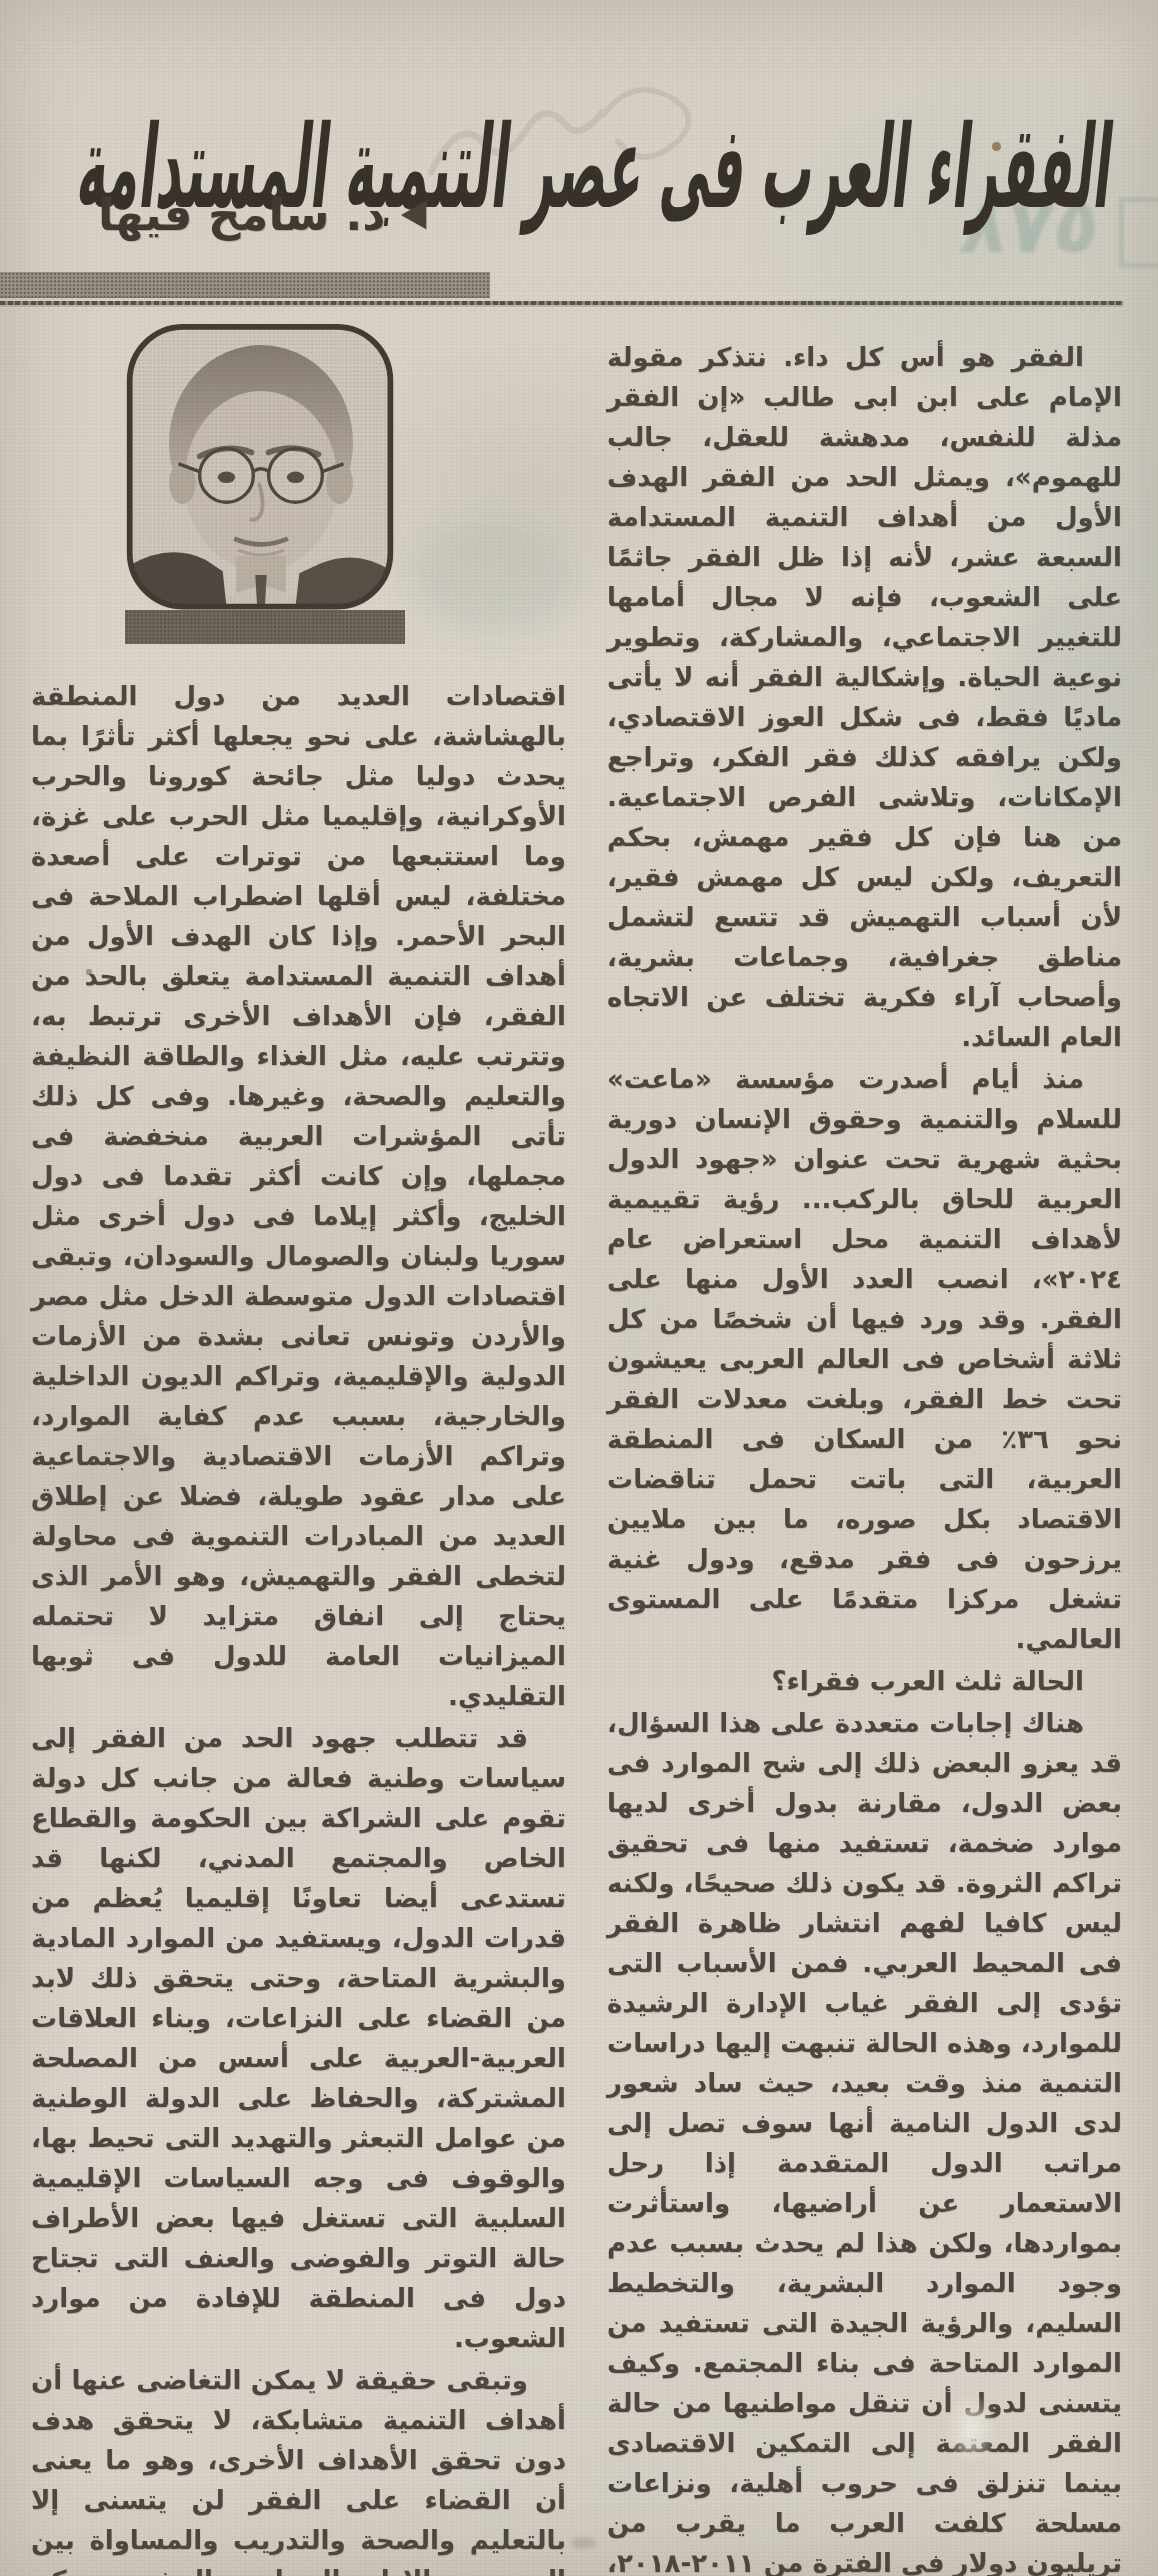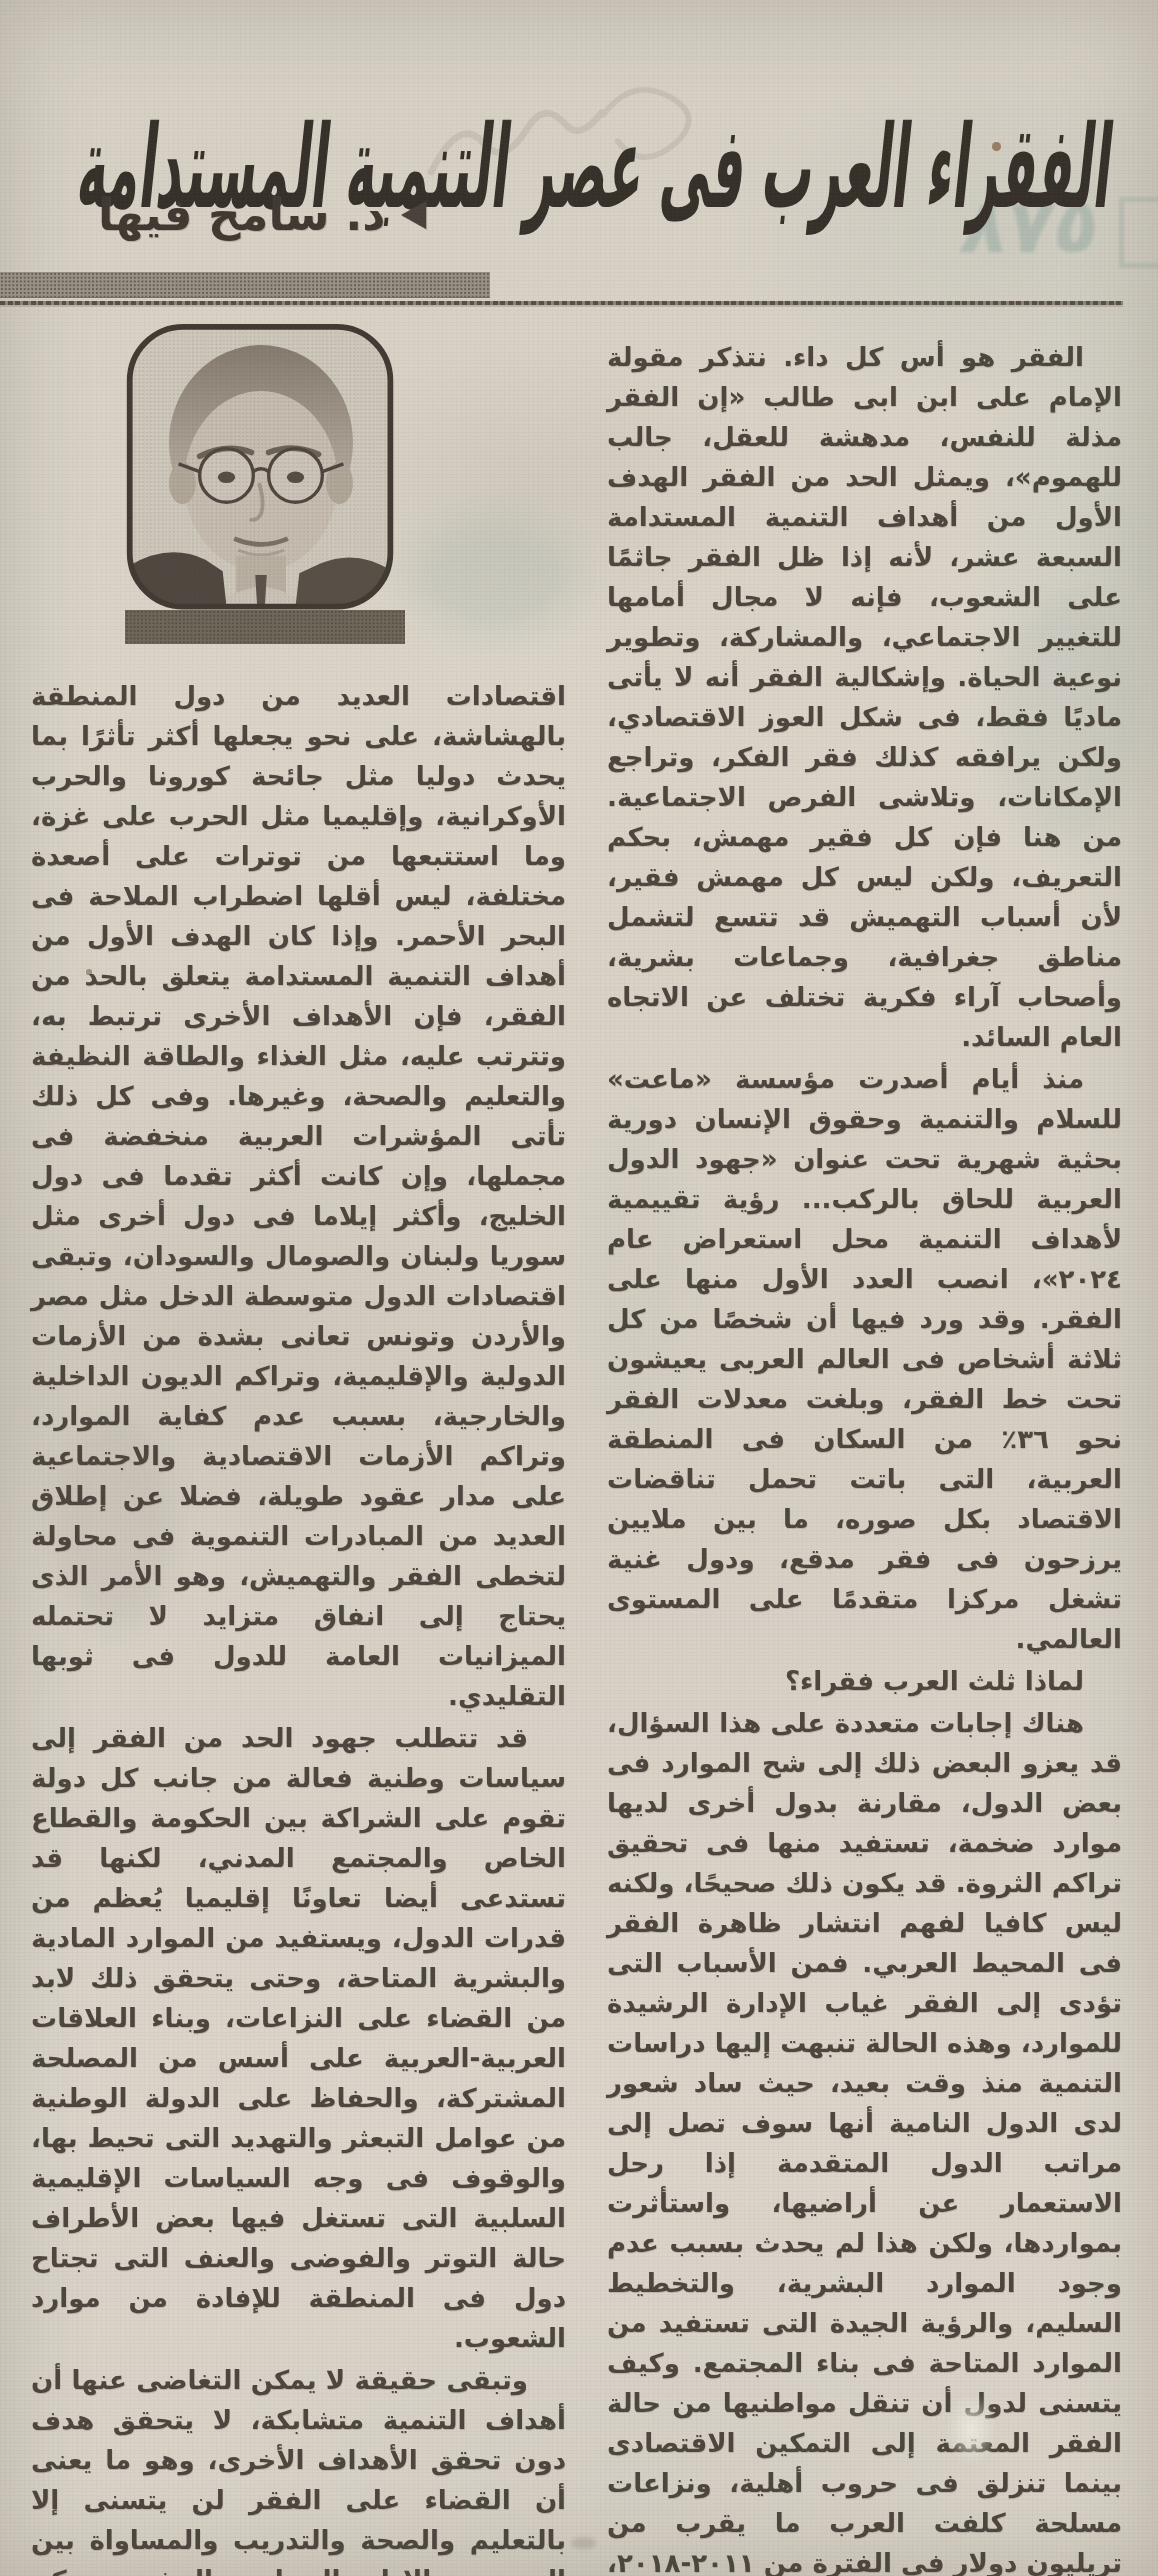--- a/index.html
+++ b/index.html
@@ -204,7 +204,7 @@
   <div class="col col-right">
     <p>الفقر هو أس كل داء. نتذكر مقولة الإمام على ابن ابى طالب «إن الفقر مذلة للنفس، مدهشة للعقل، جالب للهموم»، ويمثل الحد من الفقر الهدف الأول من أهداف التنمية المستدامة السبعة عشر، لأنه إذا ظل الفقر جاثمًا على الشعوب، فإنه لا مجال أمامها للتغيير الاجتماعي، والمشاركة، وتطوير نوعية الحياة. وإشكالية الفقر أنه لا يأتى ماديًا فقط، فى شكل العوز الاقتصادي، ولكن يرافقه كذلك فقر الفكر، وتراجع الإمكانات، وتلاشى الفرص الاجتماعية. من هنا فإن كل فقير مهمش، بحكم التعريف، ولكن ليس كل مهمش فقير، لأن أسباب التهميش قد تتسع لتشمل مناطق جغرافية، وجماعات بشرية، وأصحاب آراء فكرية تختلف عن الاتجاه العام السائد.</p>
     <p>منذ أيام أصدرت مؤسسة «ماعت» للسلام والتنمية وحقوق الإنسان دورية بحثية شهرية تحت عنوان «جهود الدول العربية للحاق بالركب... رؤية تقييمية لأهداف التنمية محل استعراض عام ٢٠٢٤»، انصب العدد الأول منها على الفقر. وقد ورد فيها أن شخصًا من كل ثلاثة أشخاص فى العالم العربى يعيشون تحت خط الفقر، وبلغت معدلات الفقر نحو ٣٦٪ من السكان فى المنطقة العربية، التى باتت تحمل تناقضات الاقتصاد بكل صوره، ما بين ملايين يرزحون فى فقر مدقع، ودول غنية تشغل مركزا متقدمًا على المستوى العالمي.</p>
-    <p>لماذا ثلث العرب فقراء؟</p>
+    <p>الحالة ثلث العرب فقراء؟</p>
     <p>هناك إجابات متعددة على هذا السؤال، قد يعزو البعض ذلك إلى شح الموارد فى بعض الدول، مقارنة بدول أخرى لديها موارد ضخمة، تستفيد منها فى تحقيق تراكم الثروة. قد يكون ذلك صحيحًا، ولكنه ليس كافيا لفهم انتشار ظاهرة الفقر فى المحيط العربي. فمن الأسباب التى تؤدى إلى الفقر غياب الإدارة الرشيدة للموارد، وهذه الحالة تنبهت إليها دراسات التنمية منذ وقت بعيد، حيث ساد شعور لدى الدول النامية أنها سوف تصل إلى مراتب الدول المتقدمة إذا رحل الاستعمار عن أراضيها، واستأثرت بمواردها، ولكن هذا لم يحدث بسبب عدم وجود الموارد البشرية، والتخطيط السليم، والرؤية الجيدة التى تستفيد من الموارد المتاحة فى بناء المجتمع. وكيف يتسنى لدول أن تنقل مواطنيها من حالة الفقر المعتمة إلى التمكين الاقتصادى بينما تنزلق فى حروب أهلية، ونزاعات مسلحة كلفت العرب ما يقرب من تريليون دولار فى الفترة من ٢٠١١-٢٠١٨، كانت تكفى بالتأكيد لتغيير وجه المنطقة العربية برمتها. ويضاف إلى أسباب الفقر غياب المشاركة، والاخفاق فى إدارة التعددية الدينية والعرقية فى بعض الدول، وشيوع الإرهاب والتطرف، فى وقت تتسم فيه</p>
   </div>
 

